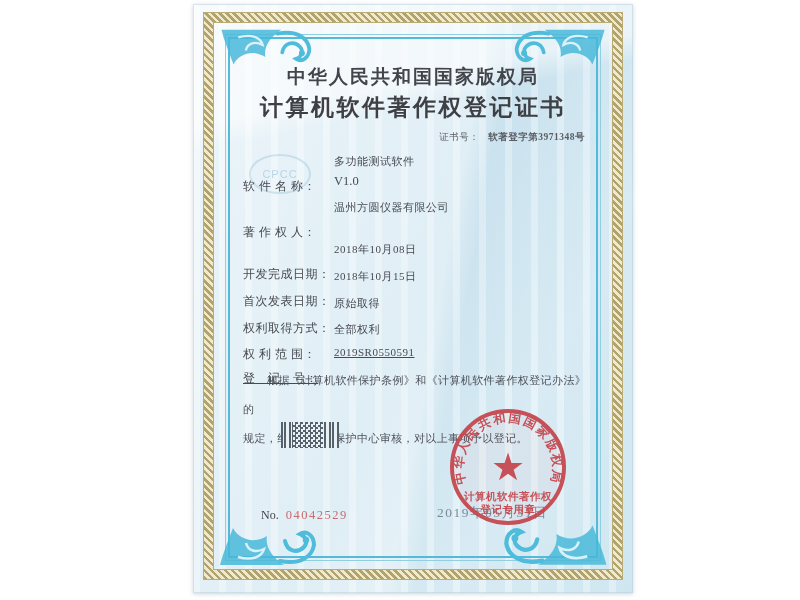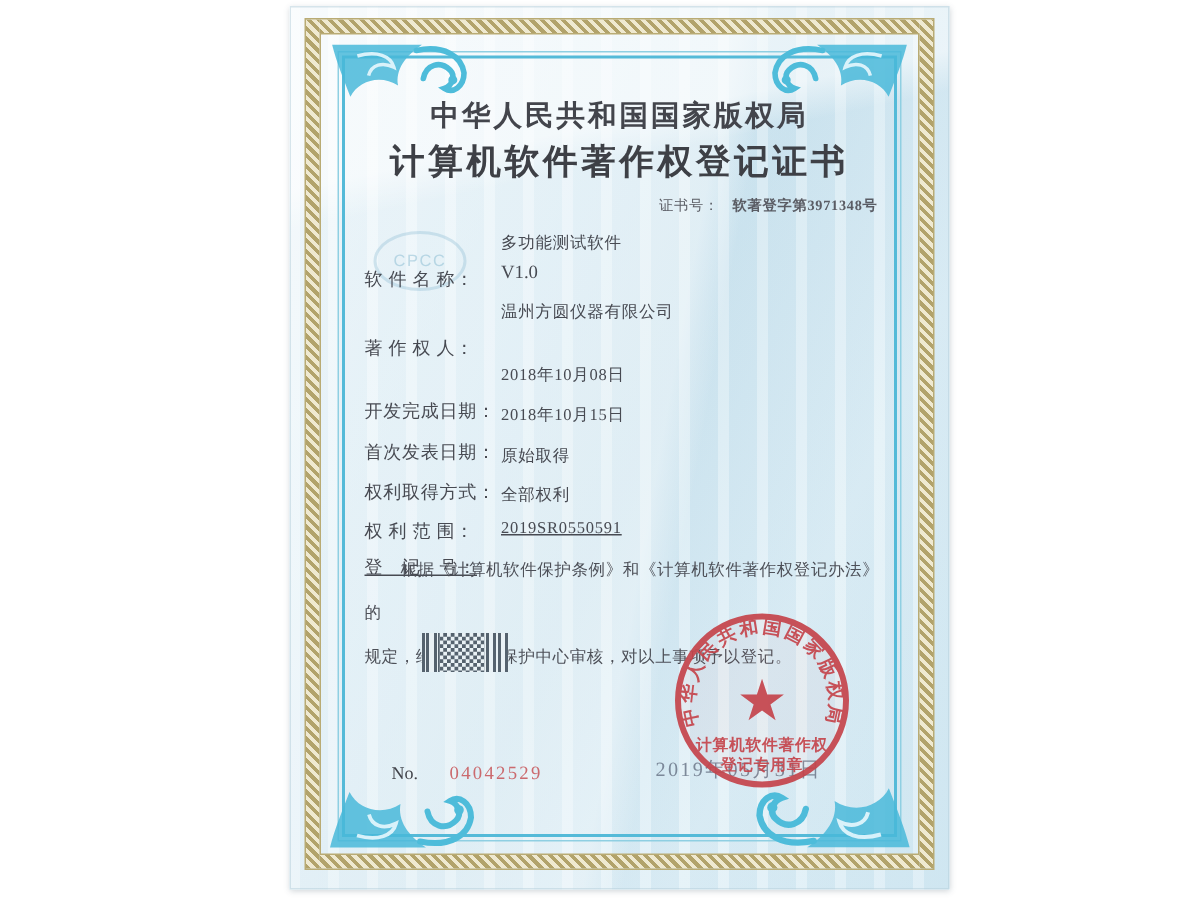--- a/index.html
+++ b/index.html
@@ -75,7 +75,7 @@
   .seal { position:absolute; left:252px; top:400px; width:126px; height:126px;
           z-index:2; opacity:.92; }
   .serial { position:absolute; left:68px; top:504px; font-size:12px; color:#41434a; }
-  .serial .num { color:#cb6a6e; font-size:12.5px; letter-spacing:1.5px; margin-left:21px; }
+  .serial .num { color:#cb6a6e; font-size:12.5px; letter-spacing:1.5px; margin-left:7px; }
 </style>
 </head>
 <body>

